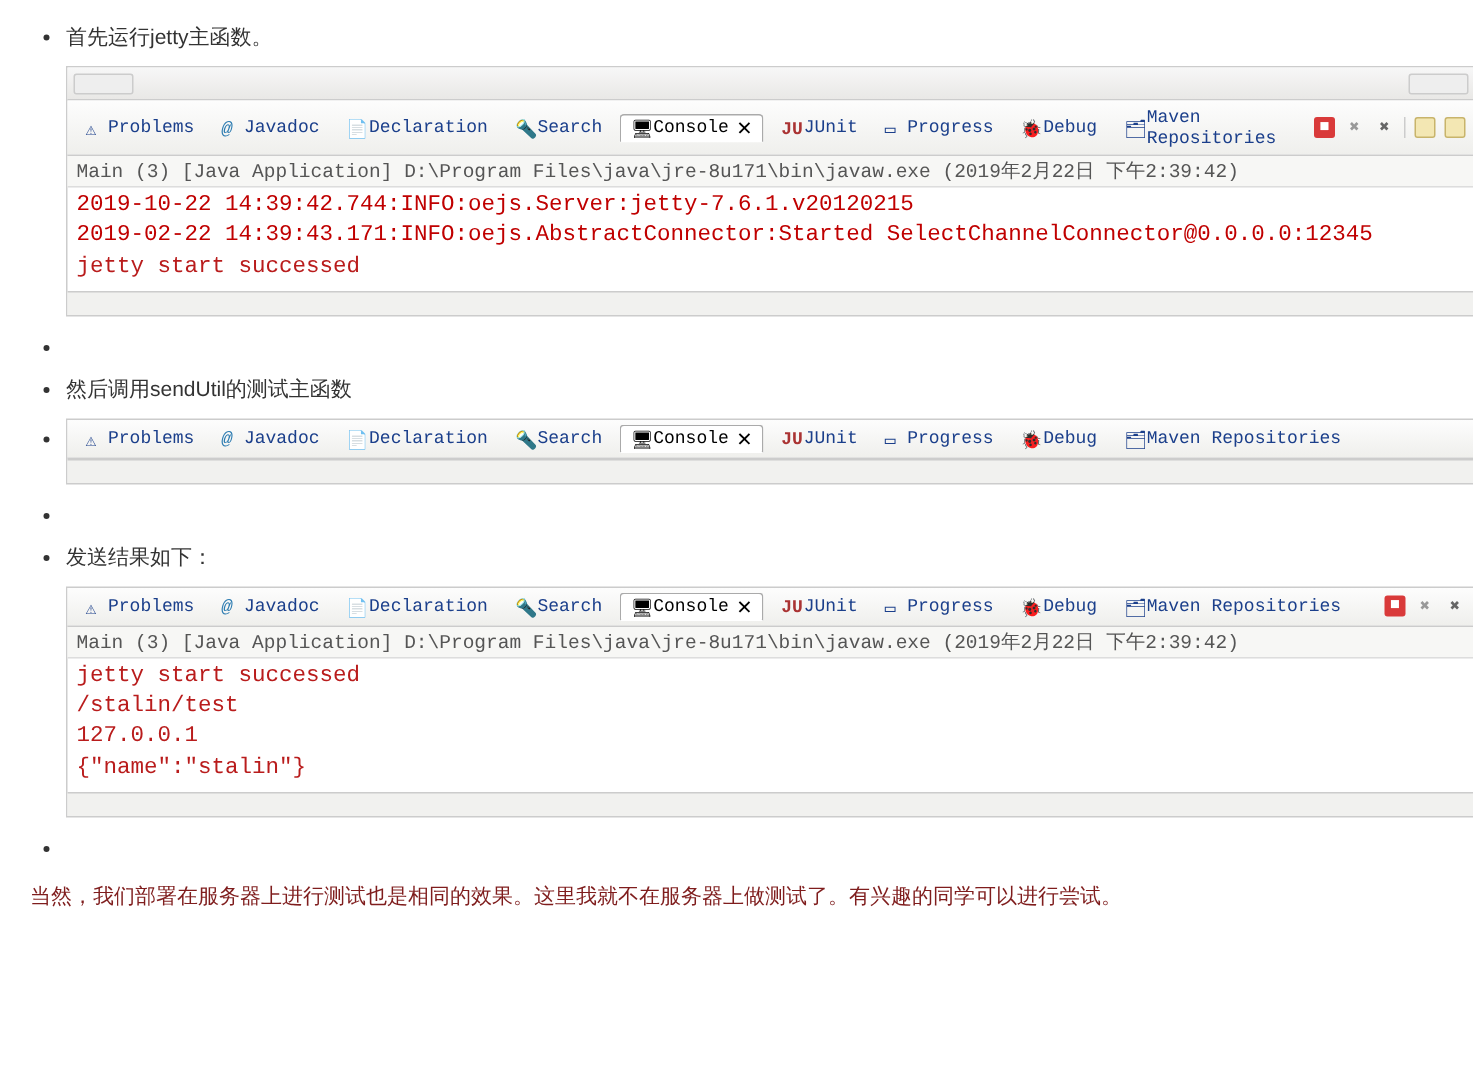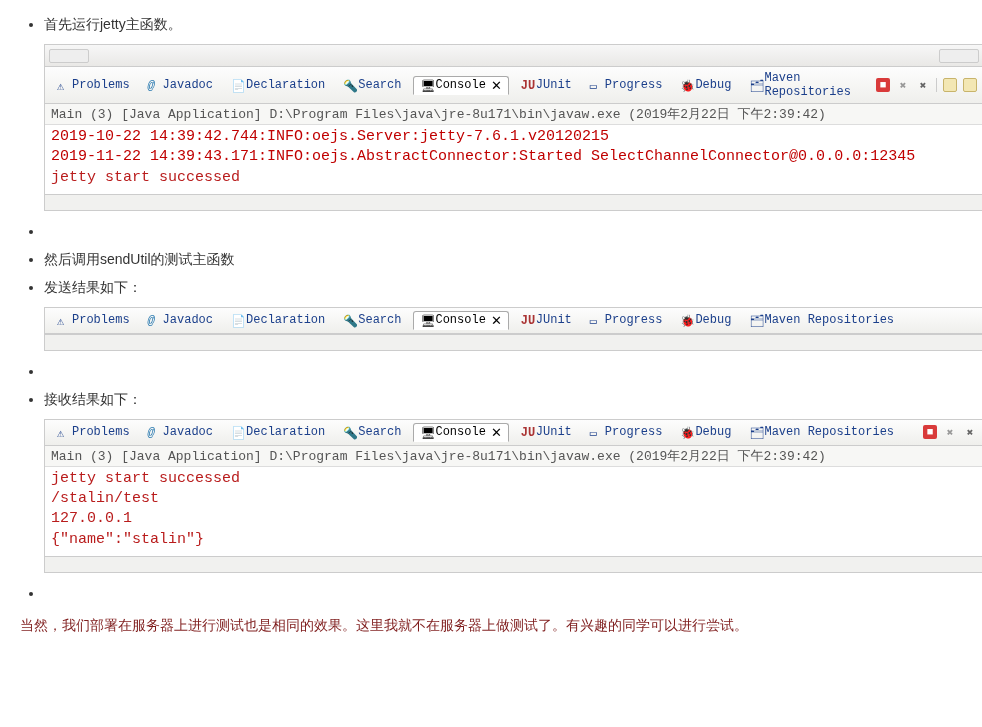--- a/index.html
+++ b/index.html
@@ -170,7 +170,7 @@
       </div>
       <div class="infobar">Main (3) [Java Application] D:\Program Files\java\jre-8u171\bin\javaw.exe (2019年2月22日 下午2:39:42)</div>
       <div class="console"><span class="line-red">2019-10-22 14:39:42.744:INFO:oejs.Server:jetty-7.6.1.v20120215</span>
-<span class="line-red">2019-11-22 14:39:43.171:INFO:oejs.AbstractConnector:Started SelectChannelConnector@0.0.0.0:12345</span>
+<span class="line-red">2019-02-22 14:39:43.171:INFO:oejs.AbstractConnector:Started SelectChannelConnector@0.0.0.0:12345</span>
 <span class="line-black">jetty start successed</span>
 </div>
       <div class="bottom-scroll"></div>

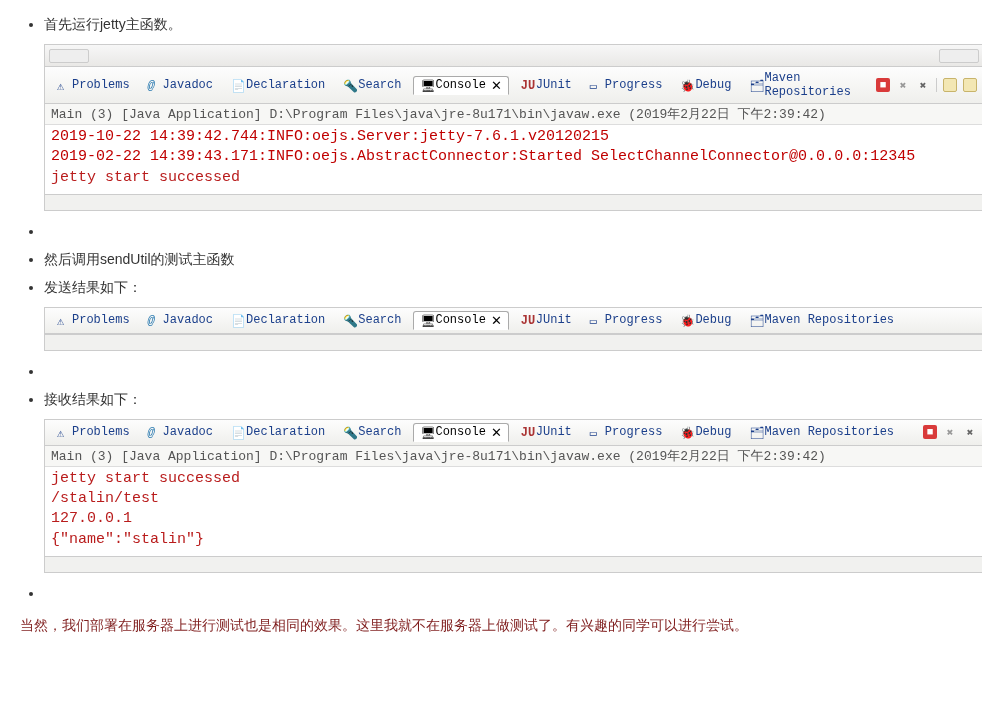--- a/index.html
+++ b/index.html
@@ -186,7 +186,6 @@
     </li>
 
   <li>
-    <p class="bullet-text">发送结果如下：</p>
 
     <div class="shot">
       <div class="tabbar">

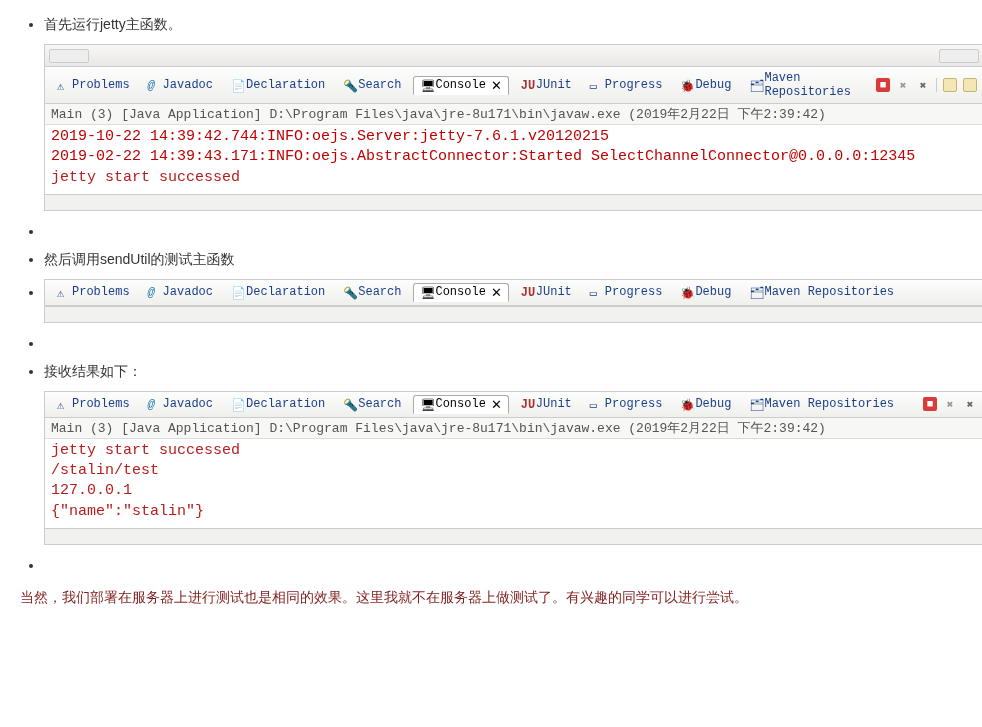--- a/index.html
+++ b/index.html
@@ -236,7 +236,7 @@
     </li>
 
   <li>
-    <p class="bullet-text">接收结果如下：</p>
+    <p class="bullet-text">发送结果如下：</p>
 
     <div class="shot">
       <div class="tabbar">

